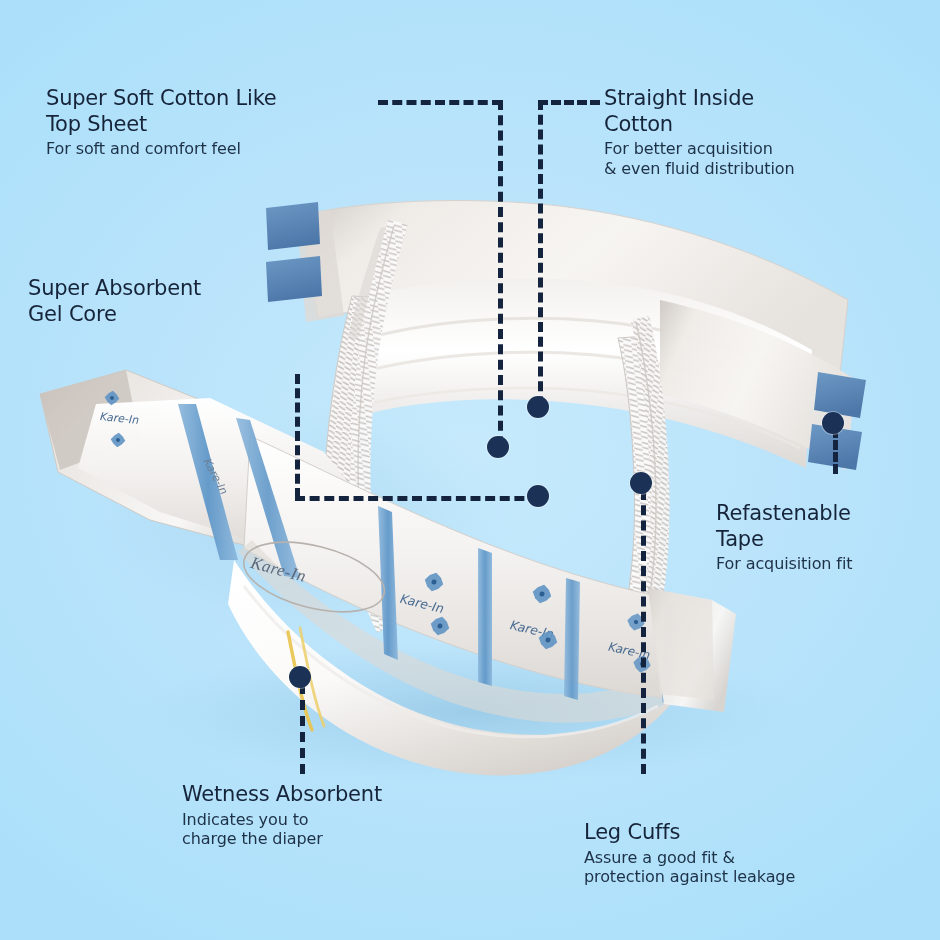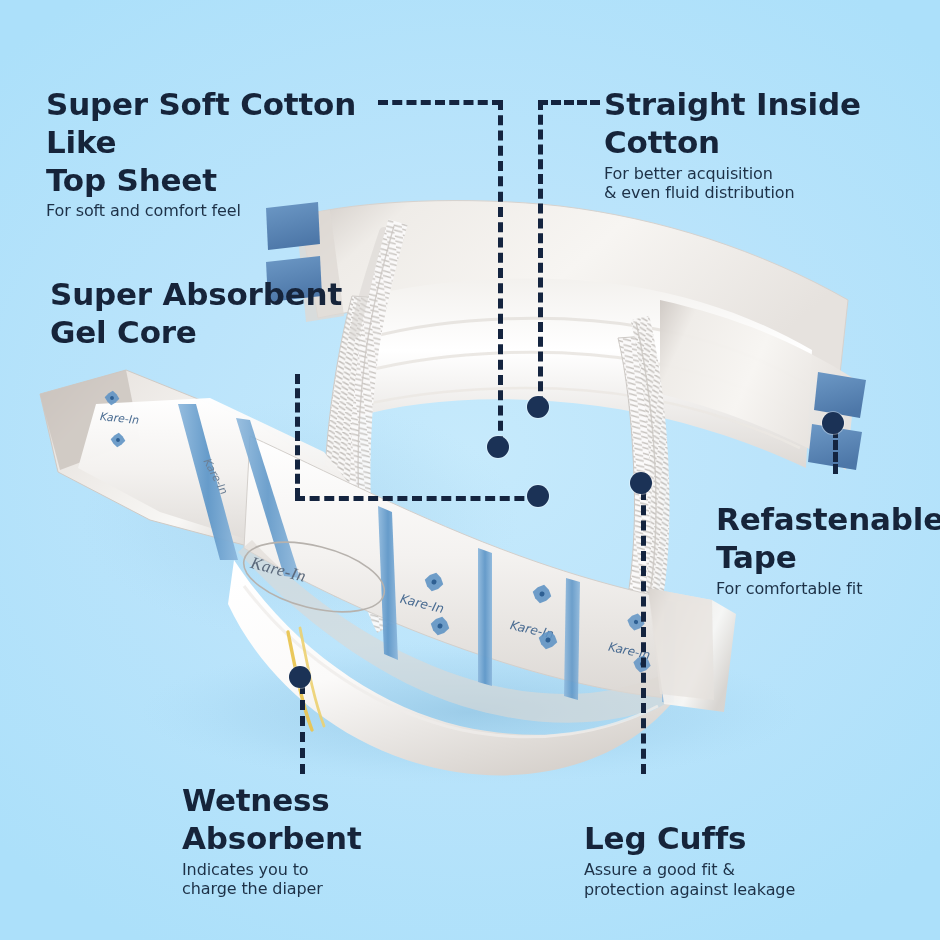--- a/index.html
+++ b/index.html
@@ -20,8 +20,8 @@
   
   .callout { position: absolute; }
   .callout .title {
-    font-weight: 700;
-    font-size: 31px;
+    font-weight: 400;
+    font-size: 21px;
     line-height: 1.22;
     color: #16243a;
     letter-spacing: -0.2px;

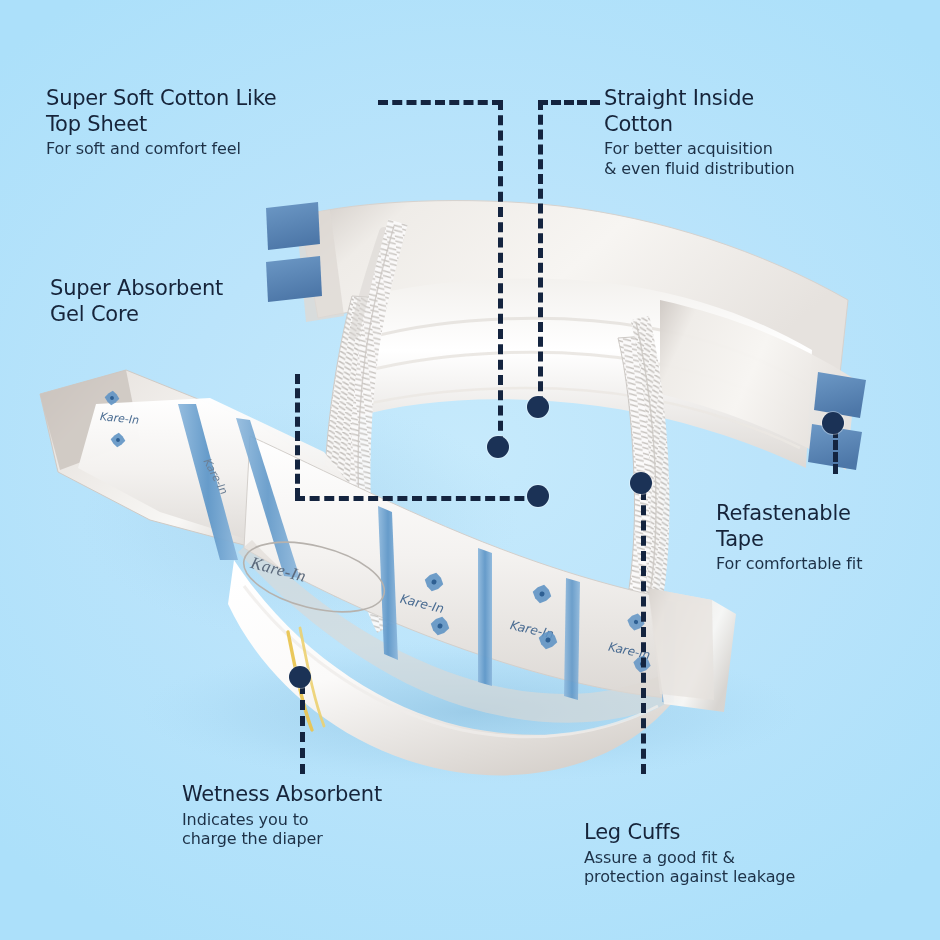--- a/index.html
+++ b/index.html
@@ -39,7 +39,7 @@
 
   #co-topsheet  { left: 46px;  top: 86px;  width: 340px; }
   #co-channel   { left: 604px; top: 86px;  width: 330px; }
-  #co-gelcore   { left: 50px;  top: 276px; width: 340px; }
+  #co-gelcore   { left: 28px;  top: 276px; width: 340px; }
   #co-tape      { left: 716px; top: 478px; width: 224px; margin-top: 23px; }
   #co-wetness   { left: 182px; top: 782px; width: 300px; }
   #co-legcuffs  { left: 584px; top: 820px; width: 340px; }

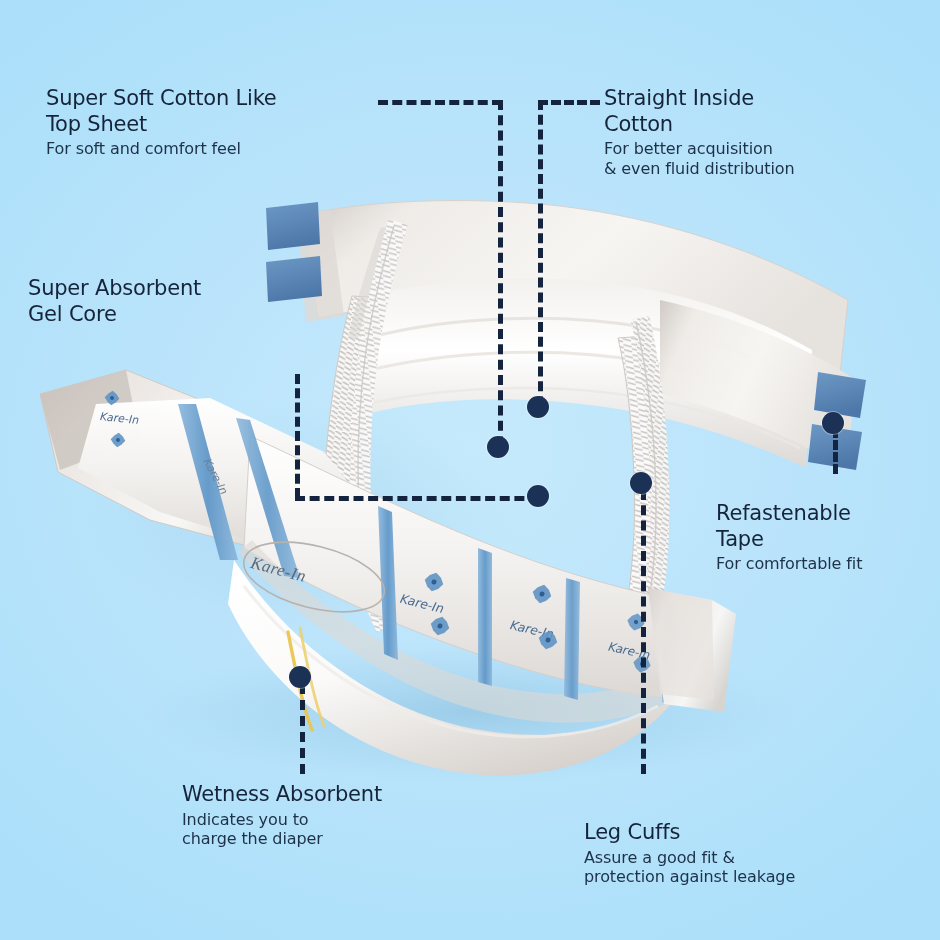--- a/index.html
+++ b/index.html
@@ -332,7 +332,7 @@
   <div class="callout" id="co-tape">
     <div class="title">Refastenable
 Tape</div>
-    <div class="desc">For comfortable fit</div>
+    <div class="desc">For acquisition fit</div>
   </div>
 
   <div class="callout" id="co-wetness">

